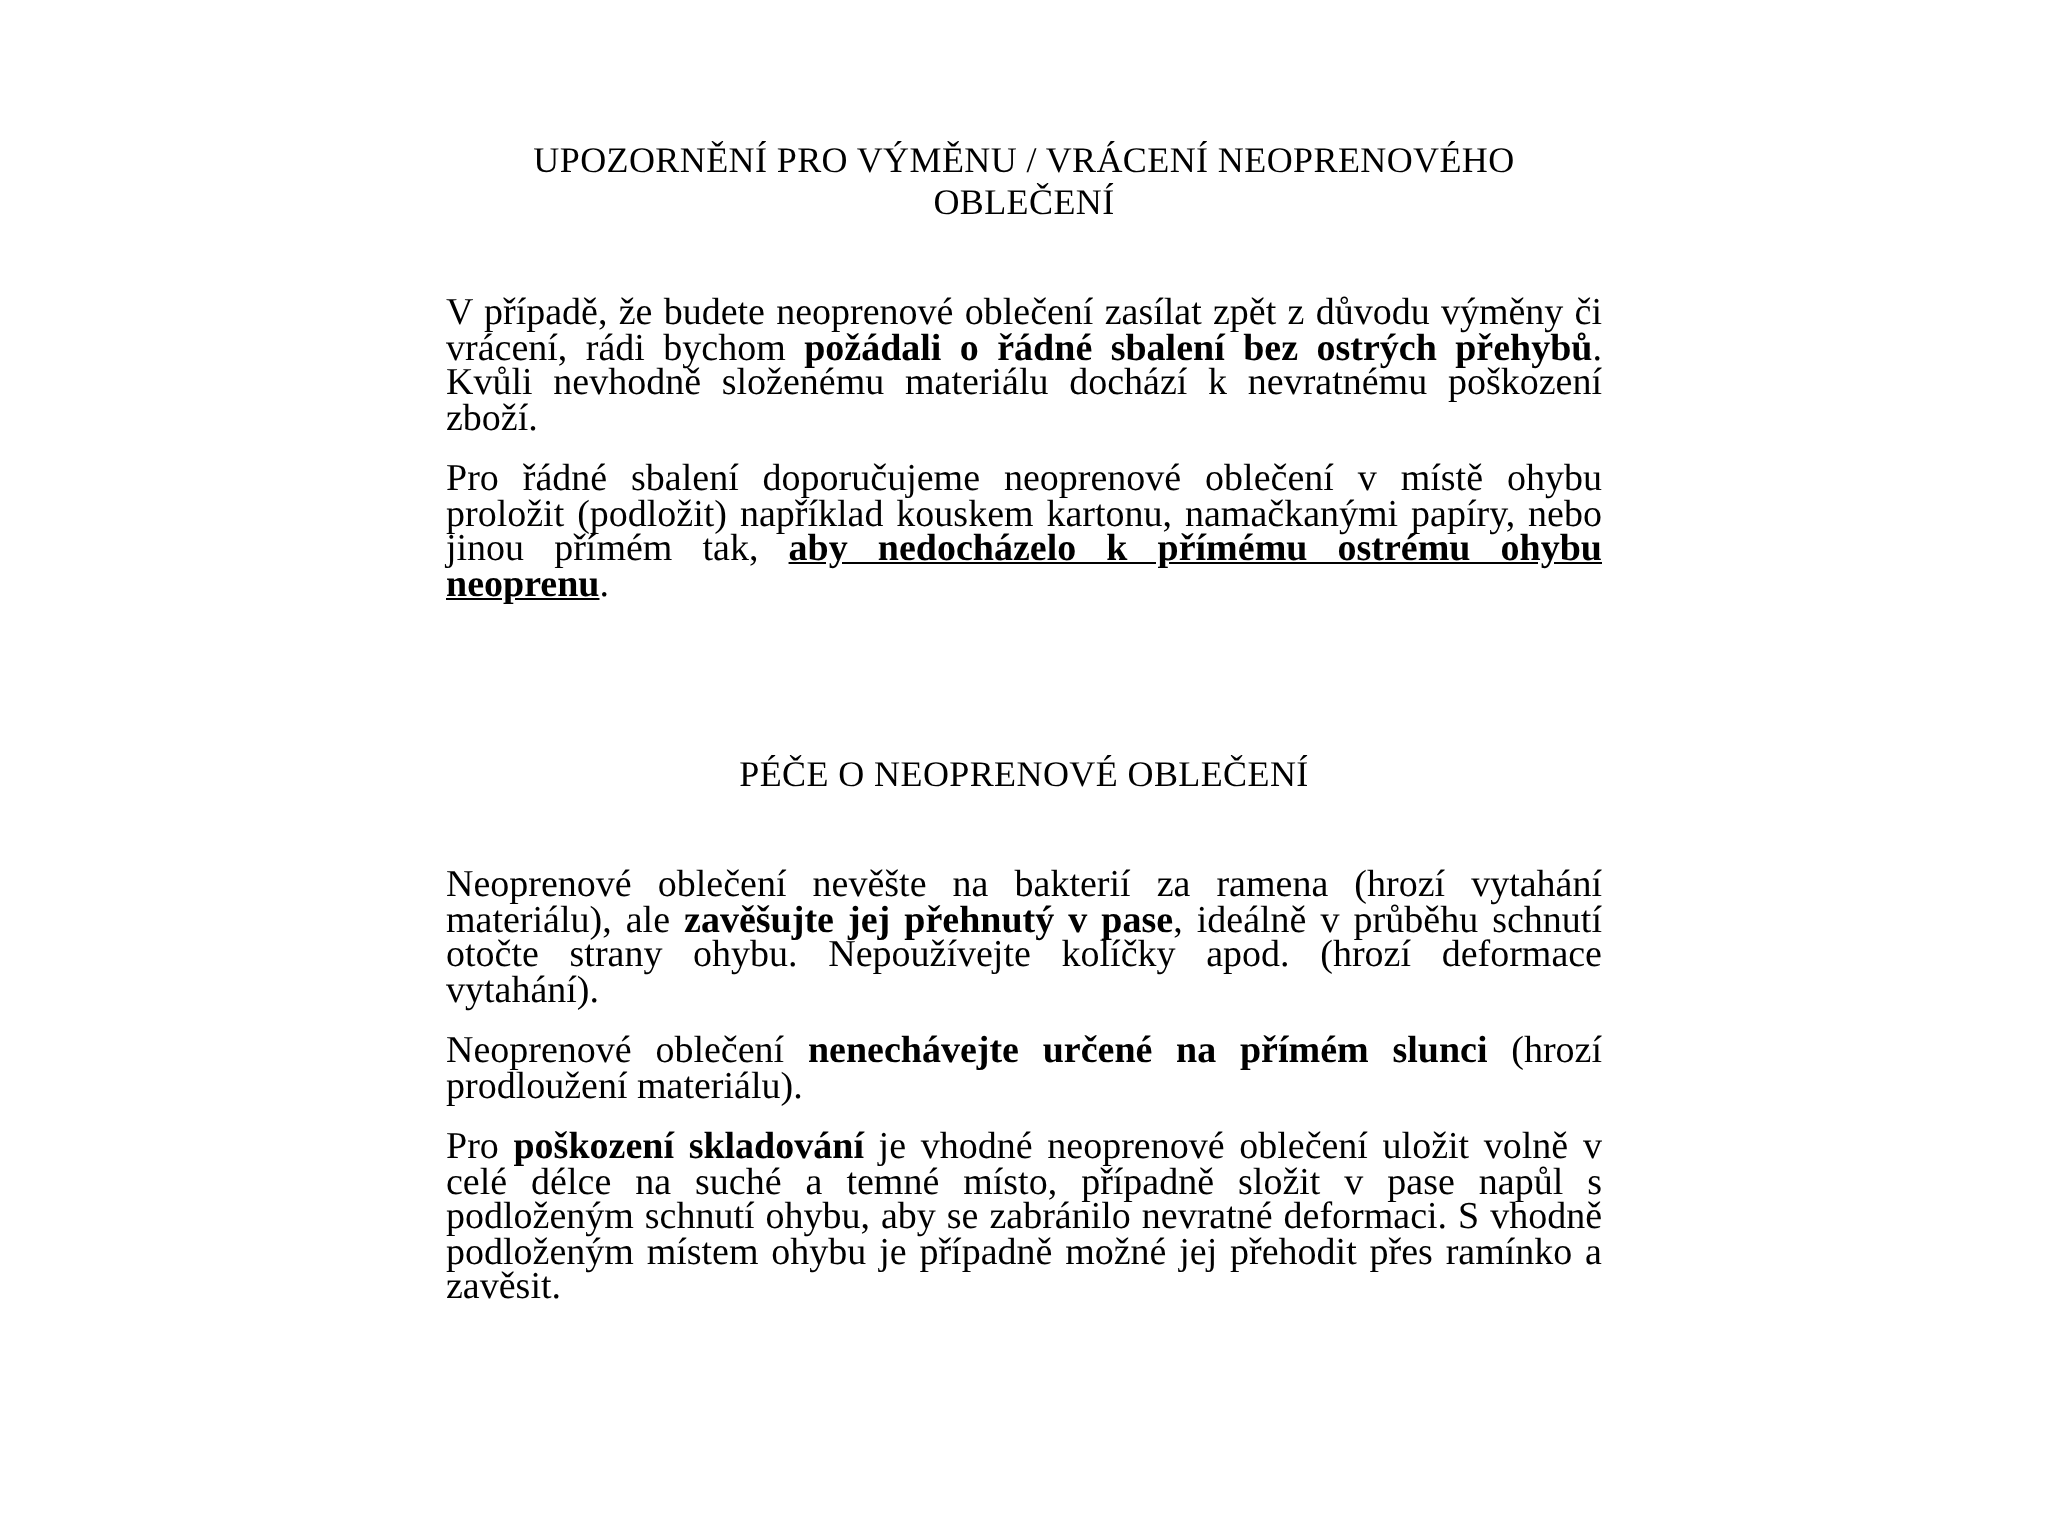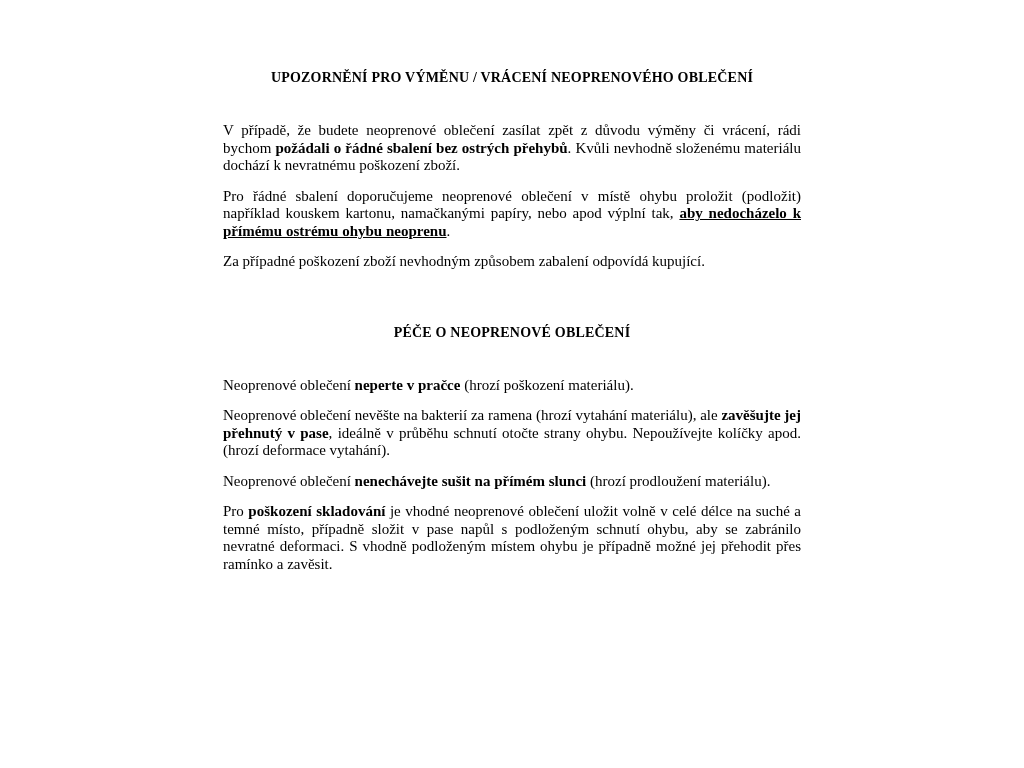--- a/index.html
+++ b/index.html
@@ -23,8 +23,8 @@
     margin-top: 54px;
   }
   .heading {
-    font-size: 14px;
-    font-weight: bold;
+    font-size: 18px;
+    font-weight: normal;
     text-align: center;
     margin: 0 0 36px 0;
     letter-spacing: 0.2px;

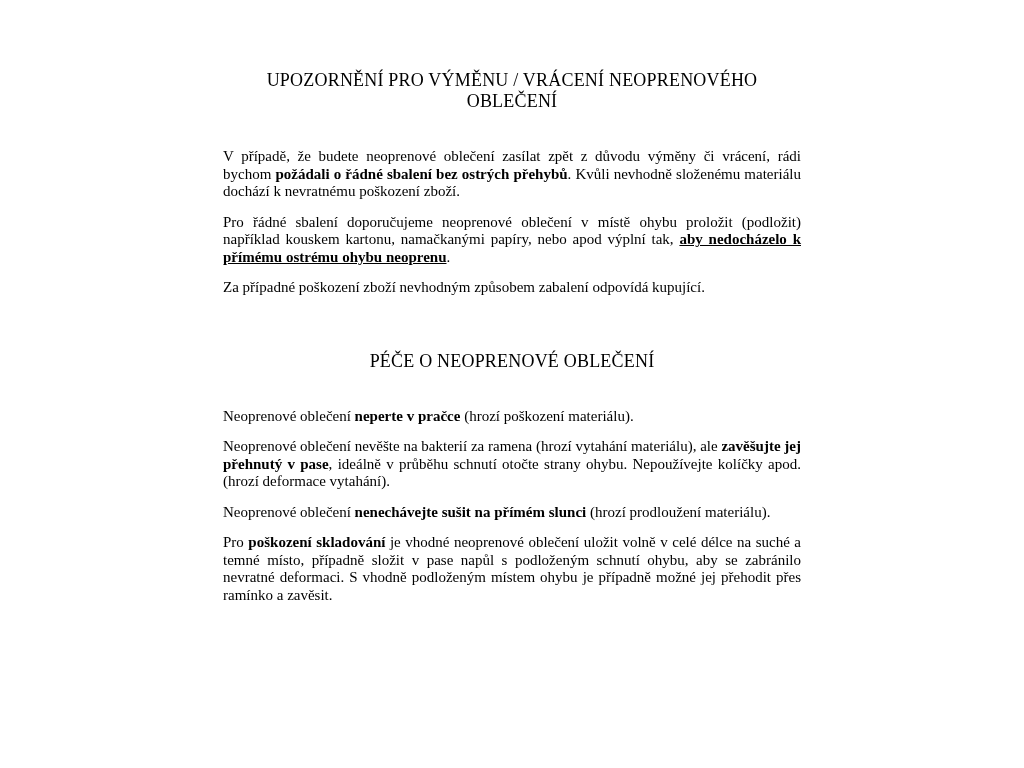--- a/index.html
+++ b/index.html
@@ -30,7 +30,7 @@
     letter-spacing: 0.2px;
   }
   .para {
-    font-size: 15px;
+    font-size: 19px;
     line-height: 17.5px;
     text-align: justify;
     margin: 0 0 13px 0;

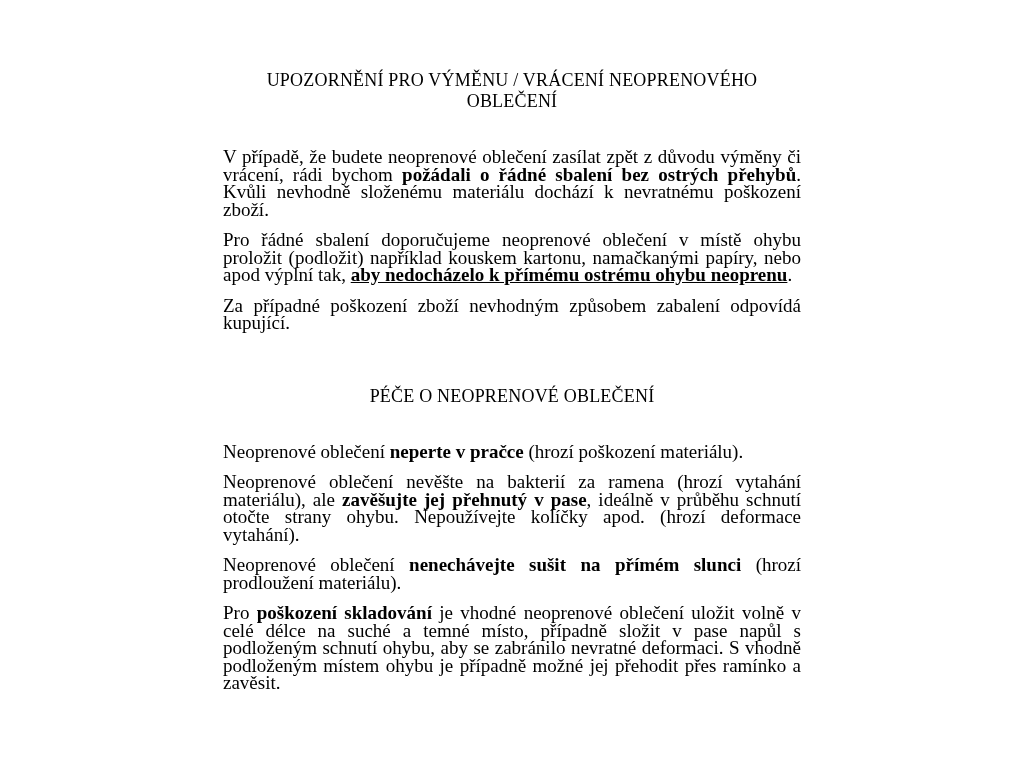--- a/index.html
+++ b/index.html
@@ -46,7 +46,7 @@
       <section class="doc-section">
         <h1 class="heading">UPOZORNĚNÍ PRO VÝMĚNU / VRÁCENÍ NEOPRENOVÉHO OBLEČENÍ</h1>
         <p class="para"><span>V případě, že budete neoprenové oblečení zasílat zpět z důvodu výměny či vrácení, rádi bychom </span><span class="b">požádali o řádné sbalení bez ostrých přehybů</span><span>. Kvůli nevhodně složenému materiálu dochází k nevratnému poškození zboží.</span></p>
-        <p class="para"><span>Pro řádné sbalení doporučujeme neoprenové oblečení v místě ohybu proložit (podložit) například kouskem kartonu, namačkanými papíry, nebo apod výplní tak, </span><span class="b u">aby nedocházelo k přímému ostrému ohybu neoprenu</span><span>.</span></p>
+        <p class="para"><span>Pro řádné sbalení doporučujeme neoprenové oblečení v místě ohybu proložit (podložit) například kouskem kartonu, namačkanými papíry, nebo jinou přímém tak, </span><span class="b u">aby nedocházelo k přímému ostrému ohybu neoprenu</span><span>.</span></p>
         <p class="para"><span>Za případné poškození zboží nevhodným způsobem zabalení odpovídá kupující.</span></p>
       </section>
       <section class="doc-section">

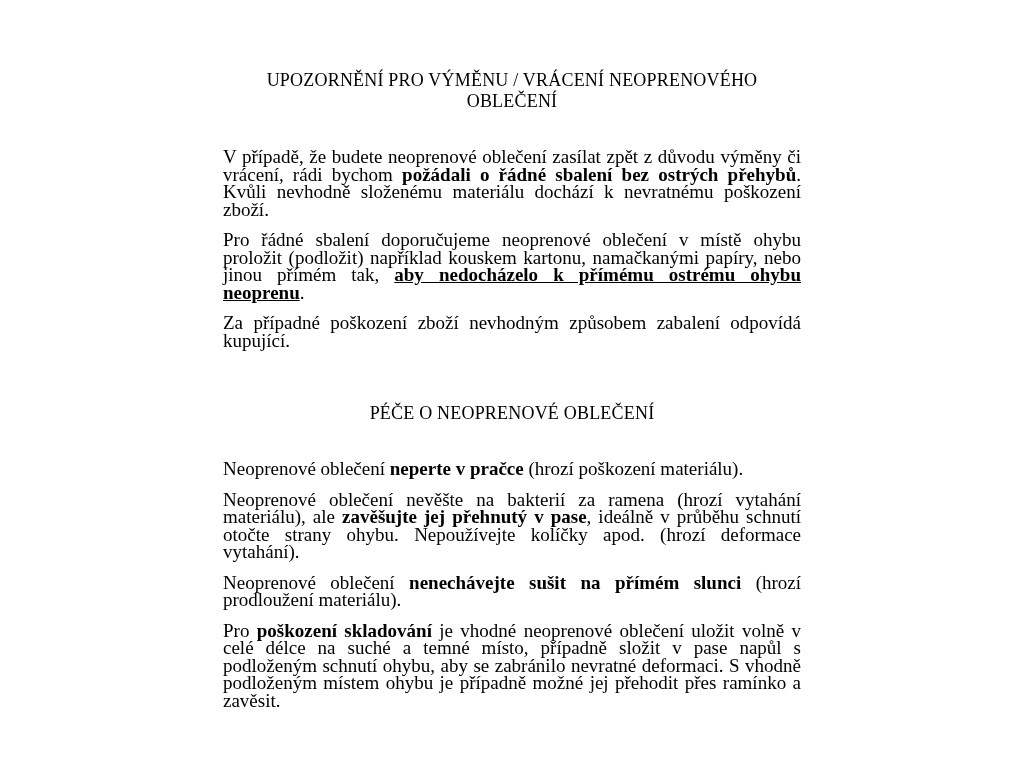--- a/index.html
+++ b/index.html
@@ -47,7 +47,6 @@
         <h1 class="heading">UPOZORNĚNÍ PRO VÝMĚNU / VRÁCENÍ NEOPRENOVÉHO OBLEČENÍ</h1>
         <p class="para"><span>V případě, že budete neoprenové oblečení zasílat zpět z důvodu výměny či vrácení, rádi bychom </span><span class="b">požádali o řádné sbalení bez ostrých přehybů</span><span>. Kvůli nevhodně složenému materiálu dochází k nevratnému poškození zboží.</span></p>
         <p class="para"><span>Pro řádné sbalení doporučujeme neoprenové oblečení v místě ohybu proložit (podložit) například kouskem kartonu, namačkanými papíry, nebo jinou přímém tak, </span><span class="b u">aby nedocházelo k přímému ostrému ohybu neoprenu</span><span>.</span></p>
-        <p class="para"><span>Za případné poškození zboží nevhodným způsobem zabalení odpovídá kupující.</span></p>
       </section>
       <section class="doc-section">
         <h1 class="heading">PÉČE O NEOPRENOVÉ OBLEČENÍ</h1>

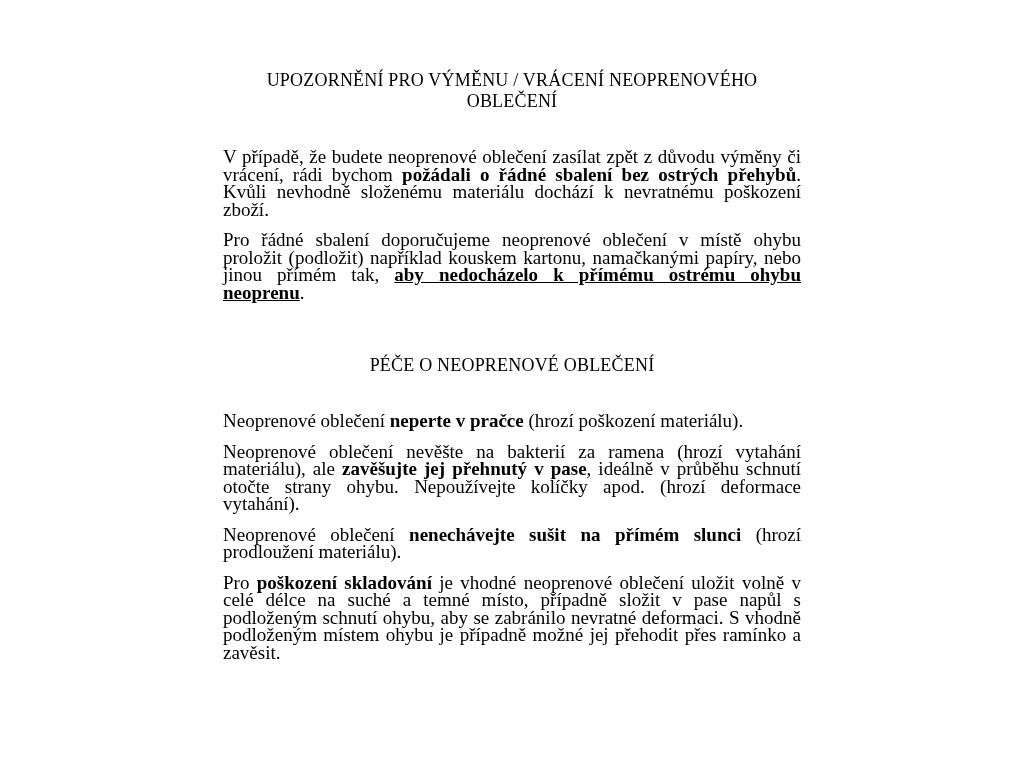--- a/index.html
+++ b/index.html
@@ -20,7 +20,7 @@
     padding-top: 70px;
   }
   .doc-section + .doc-section {
-    margin-top: 54px;
+    margin-top: 76px;
   }
   .heading {
     font-size: 18px;

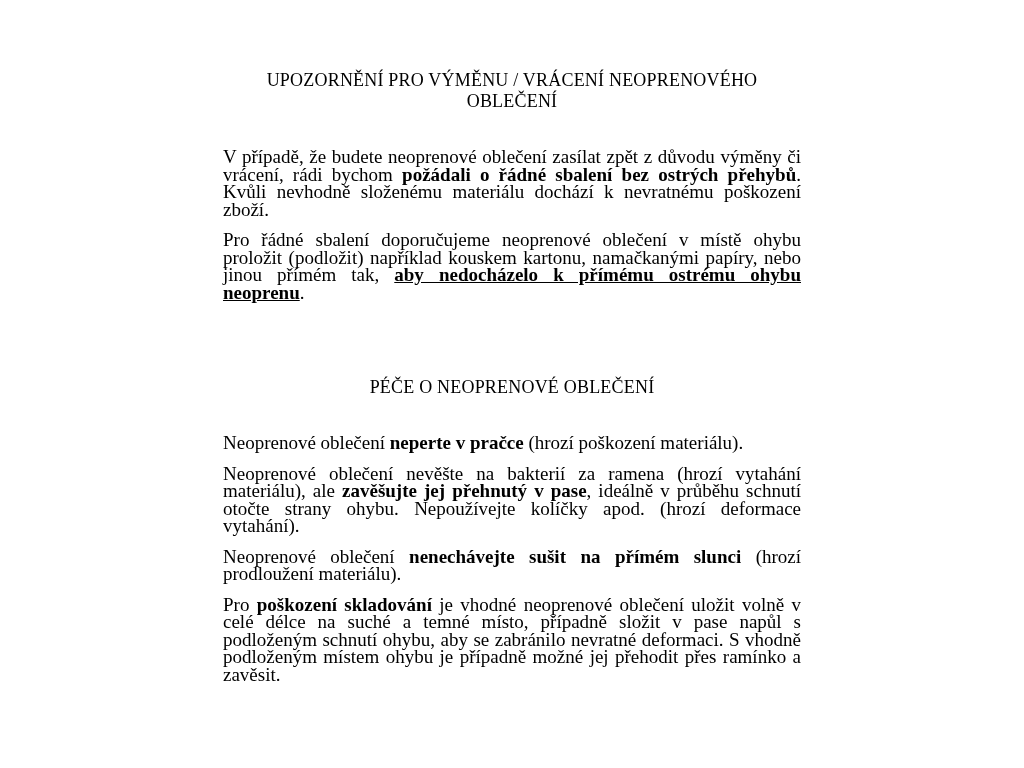--- a/index.html
+++ b/index.html
@@ -50,7 +50,6 @@
       </section>
       <section class="doc-section">
         <h1 class="heading">PÉČE O NEOPRENOVÉ OBLEČENÍ</h1>
-        <p class="para"><span>Neoprenové oblečení </span><span class="b">neperte v pračce</span><span> (hrozí poškození materiálu).</span></p>
         <p class="para"><span>Neoprenové oblečení nevěšte na bakterií za ramena (hrozí vytahání materiálu), ale </span><span class="b">zavěšujte jej přehnutý v pase</span><span>, ideálně v průběhu schnutí otočte strany ohybu. Nepoužívejte kolíčky apod. (hrozí deformace vytahání).</span></p>
         <p class="para"><span>Neoprenové oblečení </span><span class="b">nenechávejte sušit na přímém slunci</span><span> (hrozí prodloužení materiálu).</span></p>
         <p class="para"><span>Pro </span><span class="b">poškození skladování</span><span> je vhodné neoprenové oblečení uložit volně v celé délce na suché a temné místo, případně složit v pase napůl s podloženým schnutí ohybu, aby se zabránilo nevratné deformaci. S vhodně podloženým místem ohybu je případně možné jej přehodit přes ramínko a zavěsit.</span></p>

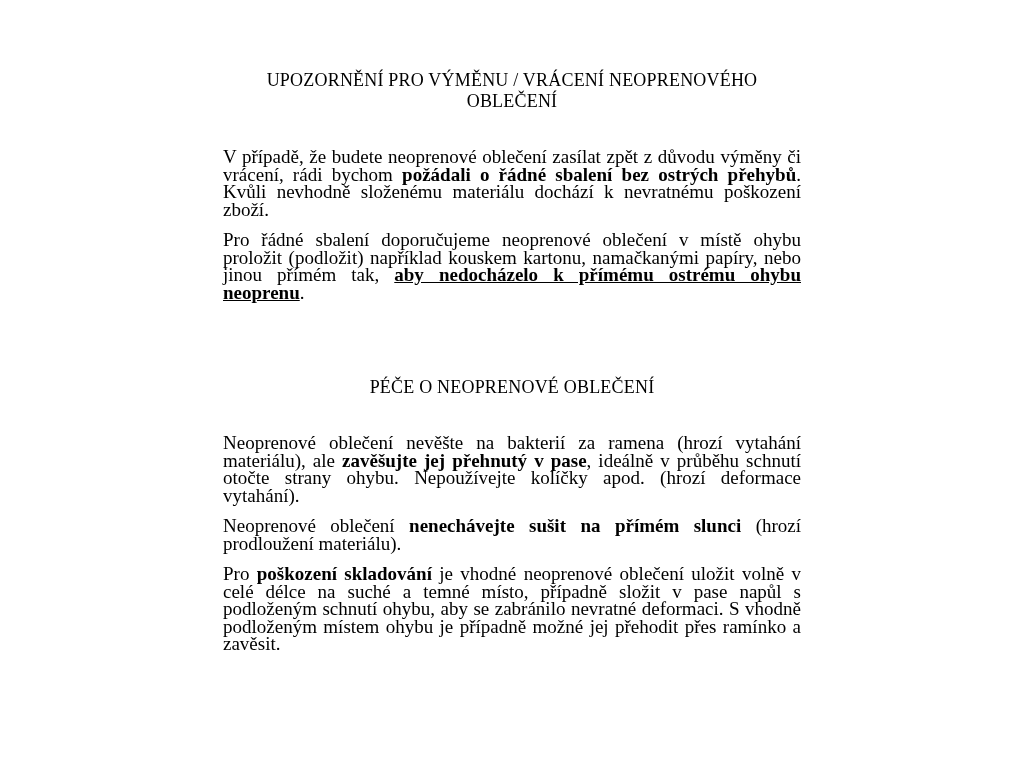--- a/index.html
+++ b/index.html
@@ -51,7 +51,7 @@
       <section class="doc-section">
         <h1 class="heading">PÉČE O NEOPRENOVÉ OBLEČENÍ</h1>
         <p class="para"><span>Neoprenové oblečení nevěšte na bakterií za ramena (hrozí vytahání materiálu), ale </span><span class="b">zavěšujte jej přehnutý v pase</span><span>, ideálně v průběhu schnutí otočte strany ohybu. Nepoužívejte kolíčky apod. (hrozí deformace vytahání).</span></p>
-        <p class="para"><span>Neoprenové oblečení </span><span class="b">nenechávejte sušit na přímém slunci</span><span> (hrozí prodloužení materiálu).</span></p>
+        <p class="para"><span>Neoprenové oblečení </span><span class="b">nenechávejte určené na přímém slunci</span><span> (hrozí prodloužení materiálu).</span></p>
         <p class="para"><span>Pro </span><span class="b">poškození skladování</span><span> je vhodné neoprenové oblečení uložit volně v celé délce na suché a temné místo, případně složit v pase napůl s podloženým schnutí ohybu, aby se zabránilo nevratné deformaci. S vhodně podloženým místem ohybu je případně možné jej přehodit přes ramínko a zavěsit.</span></p>
       </section>
     </div>

